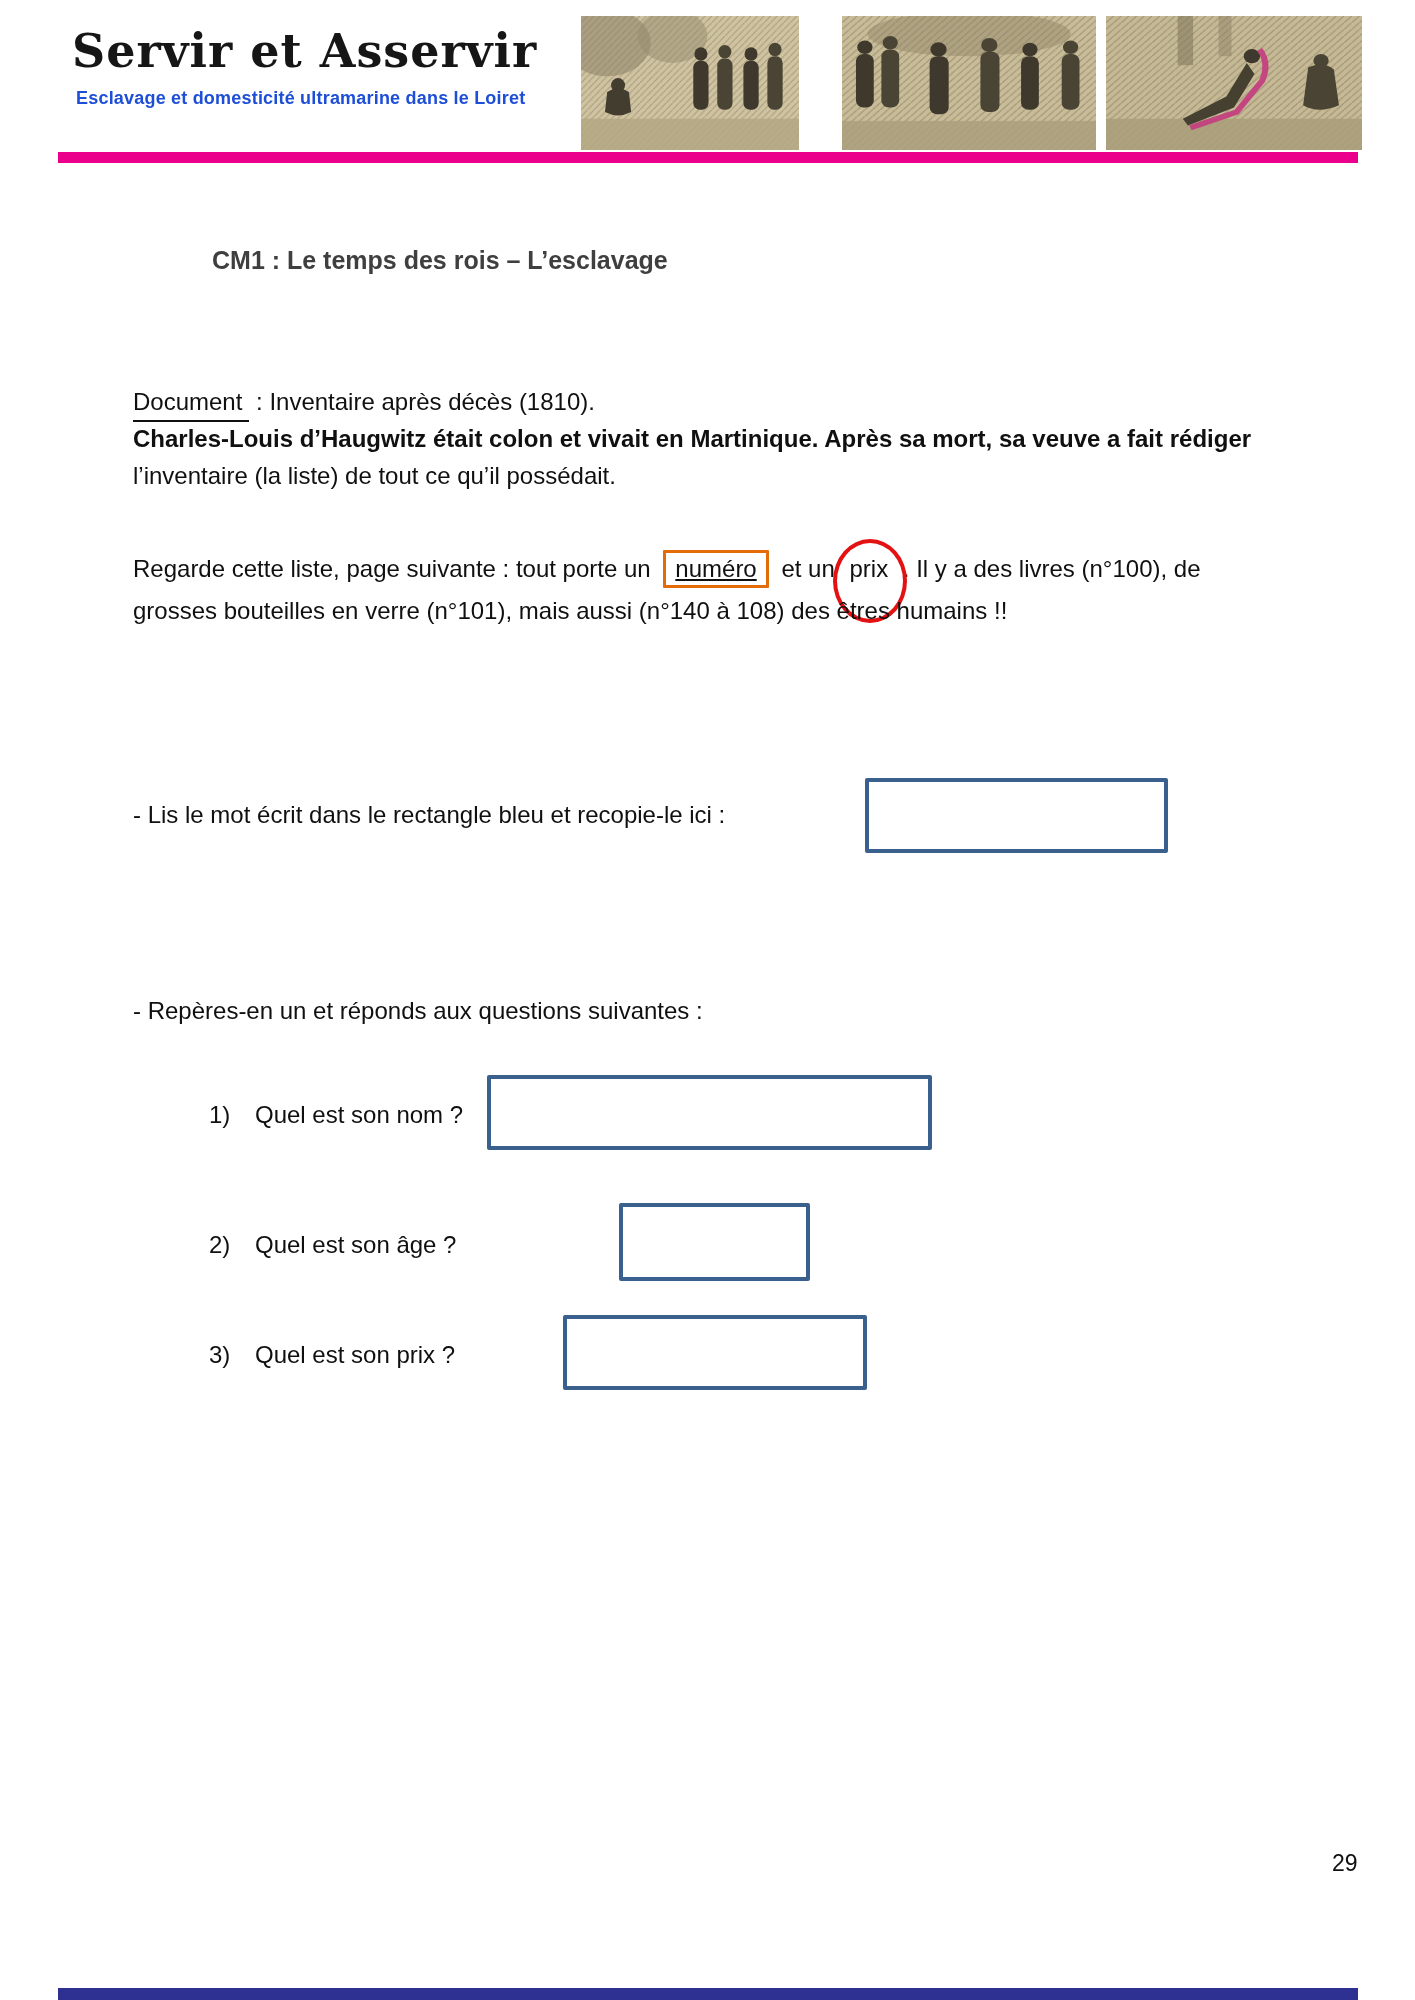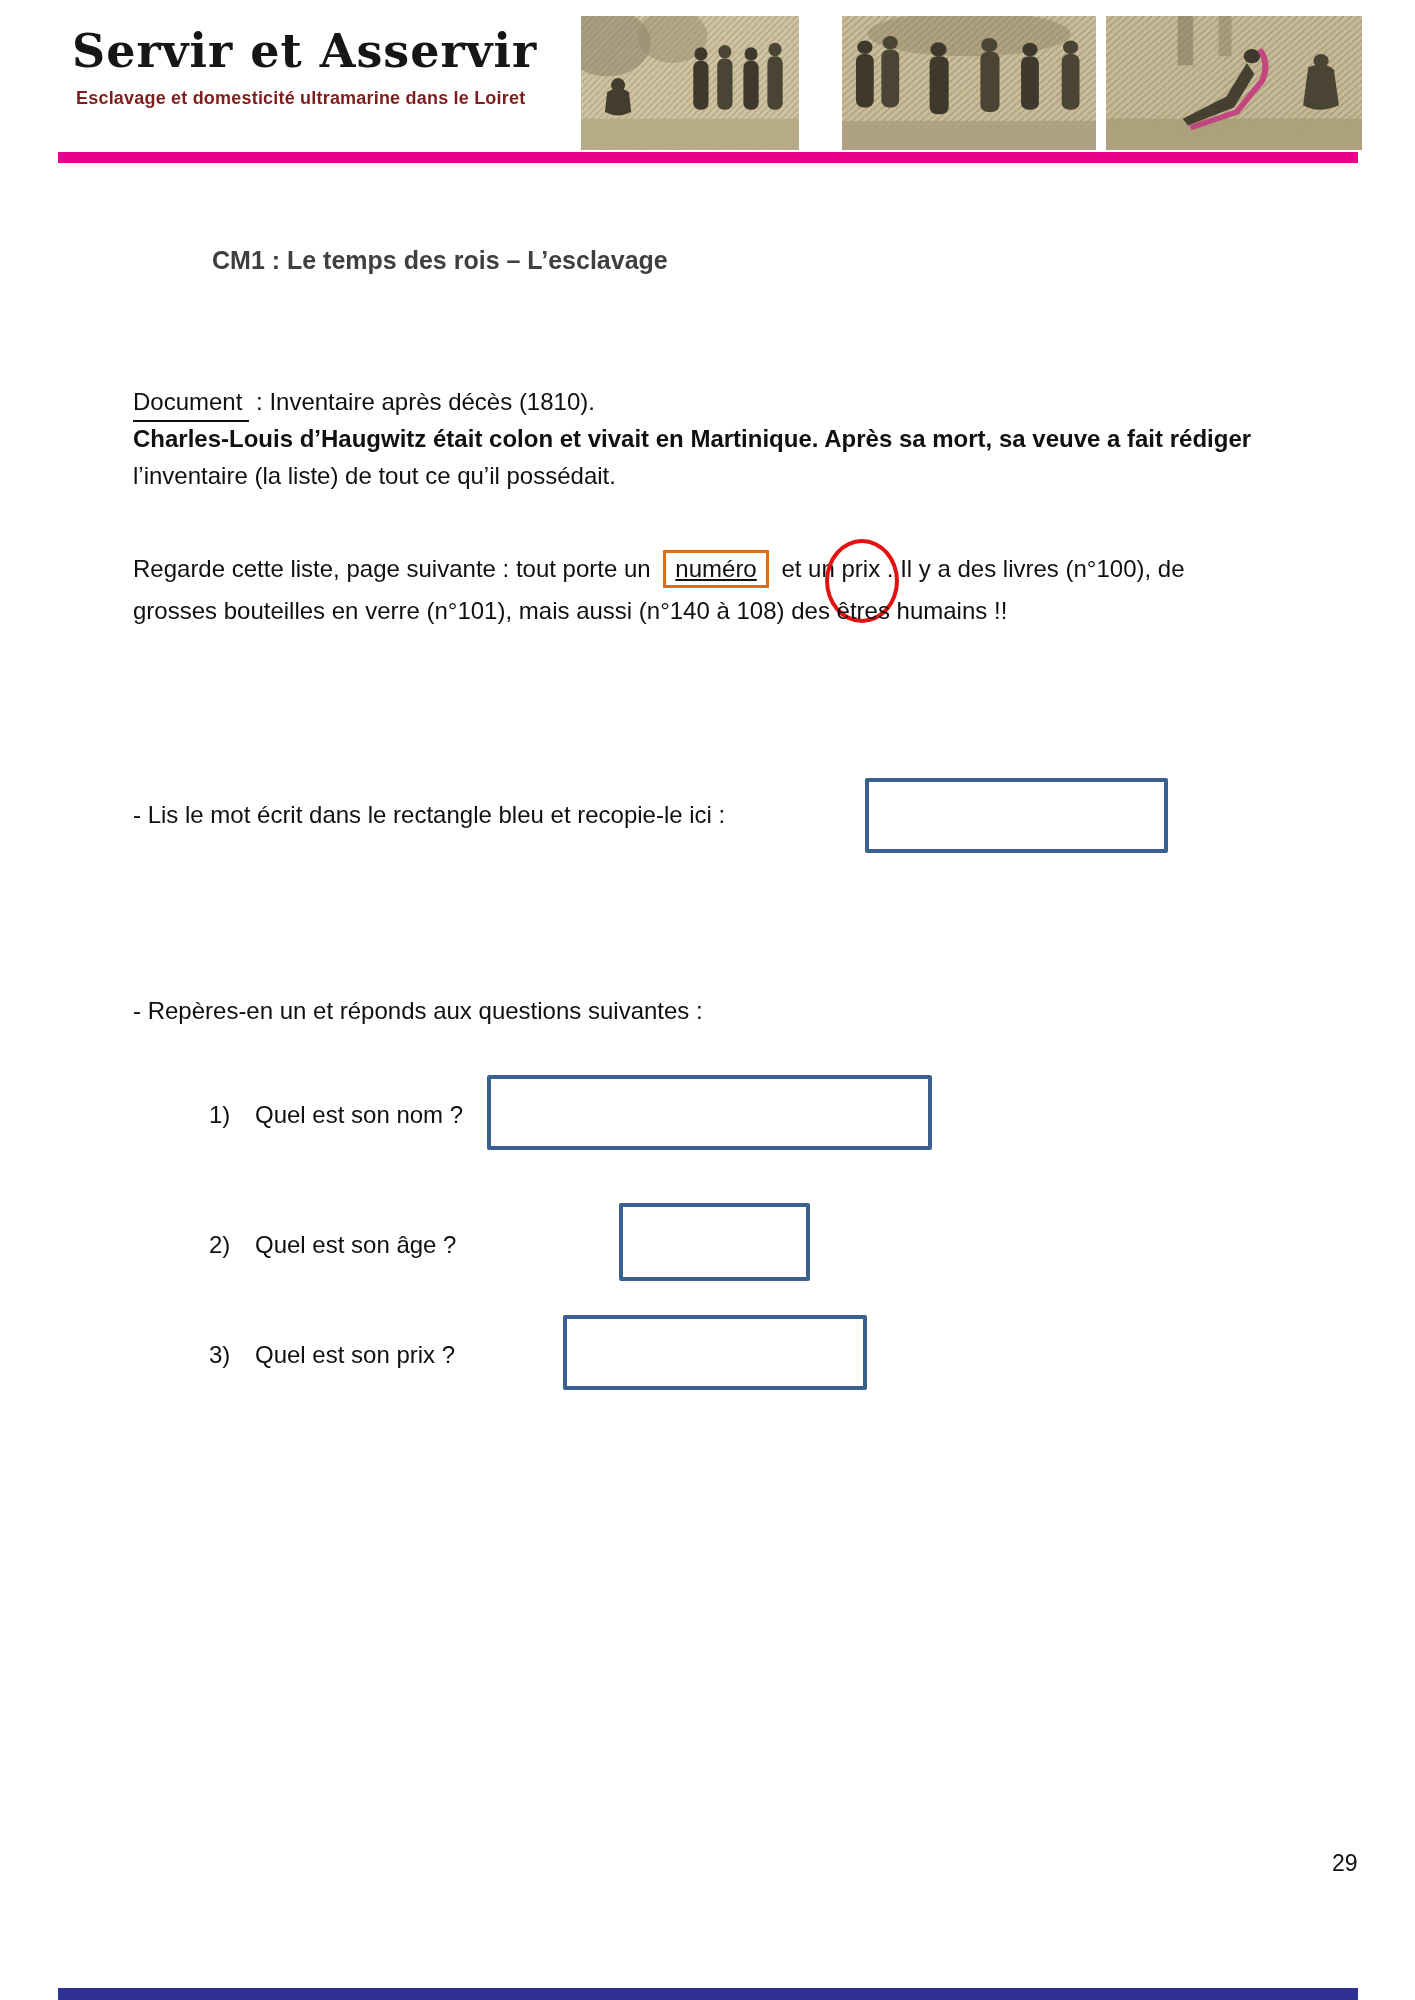--- a/index.html
+++ b/index.html
@@ -14,7 +14,7 @@
     font-size:46px;letter-spacing:1px;color:#161616;line-height:1.1;
   }
   .brand-subtitle{
-    left:76px;top:88px;font-size:18px;font-weight:bold;color:#7f1d1d;letter-spacing:.2px;
+    left:76px;top:88px;font-size:18px;font-weight:bold;color:#1d4ed8;letter-spacing:.2px;
   }
   .engraving{position:absolute;top:16px;height:134px;}
   .eng-1{left:581px;width:218px;}

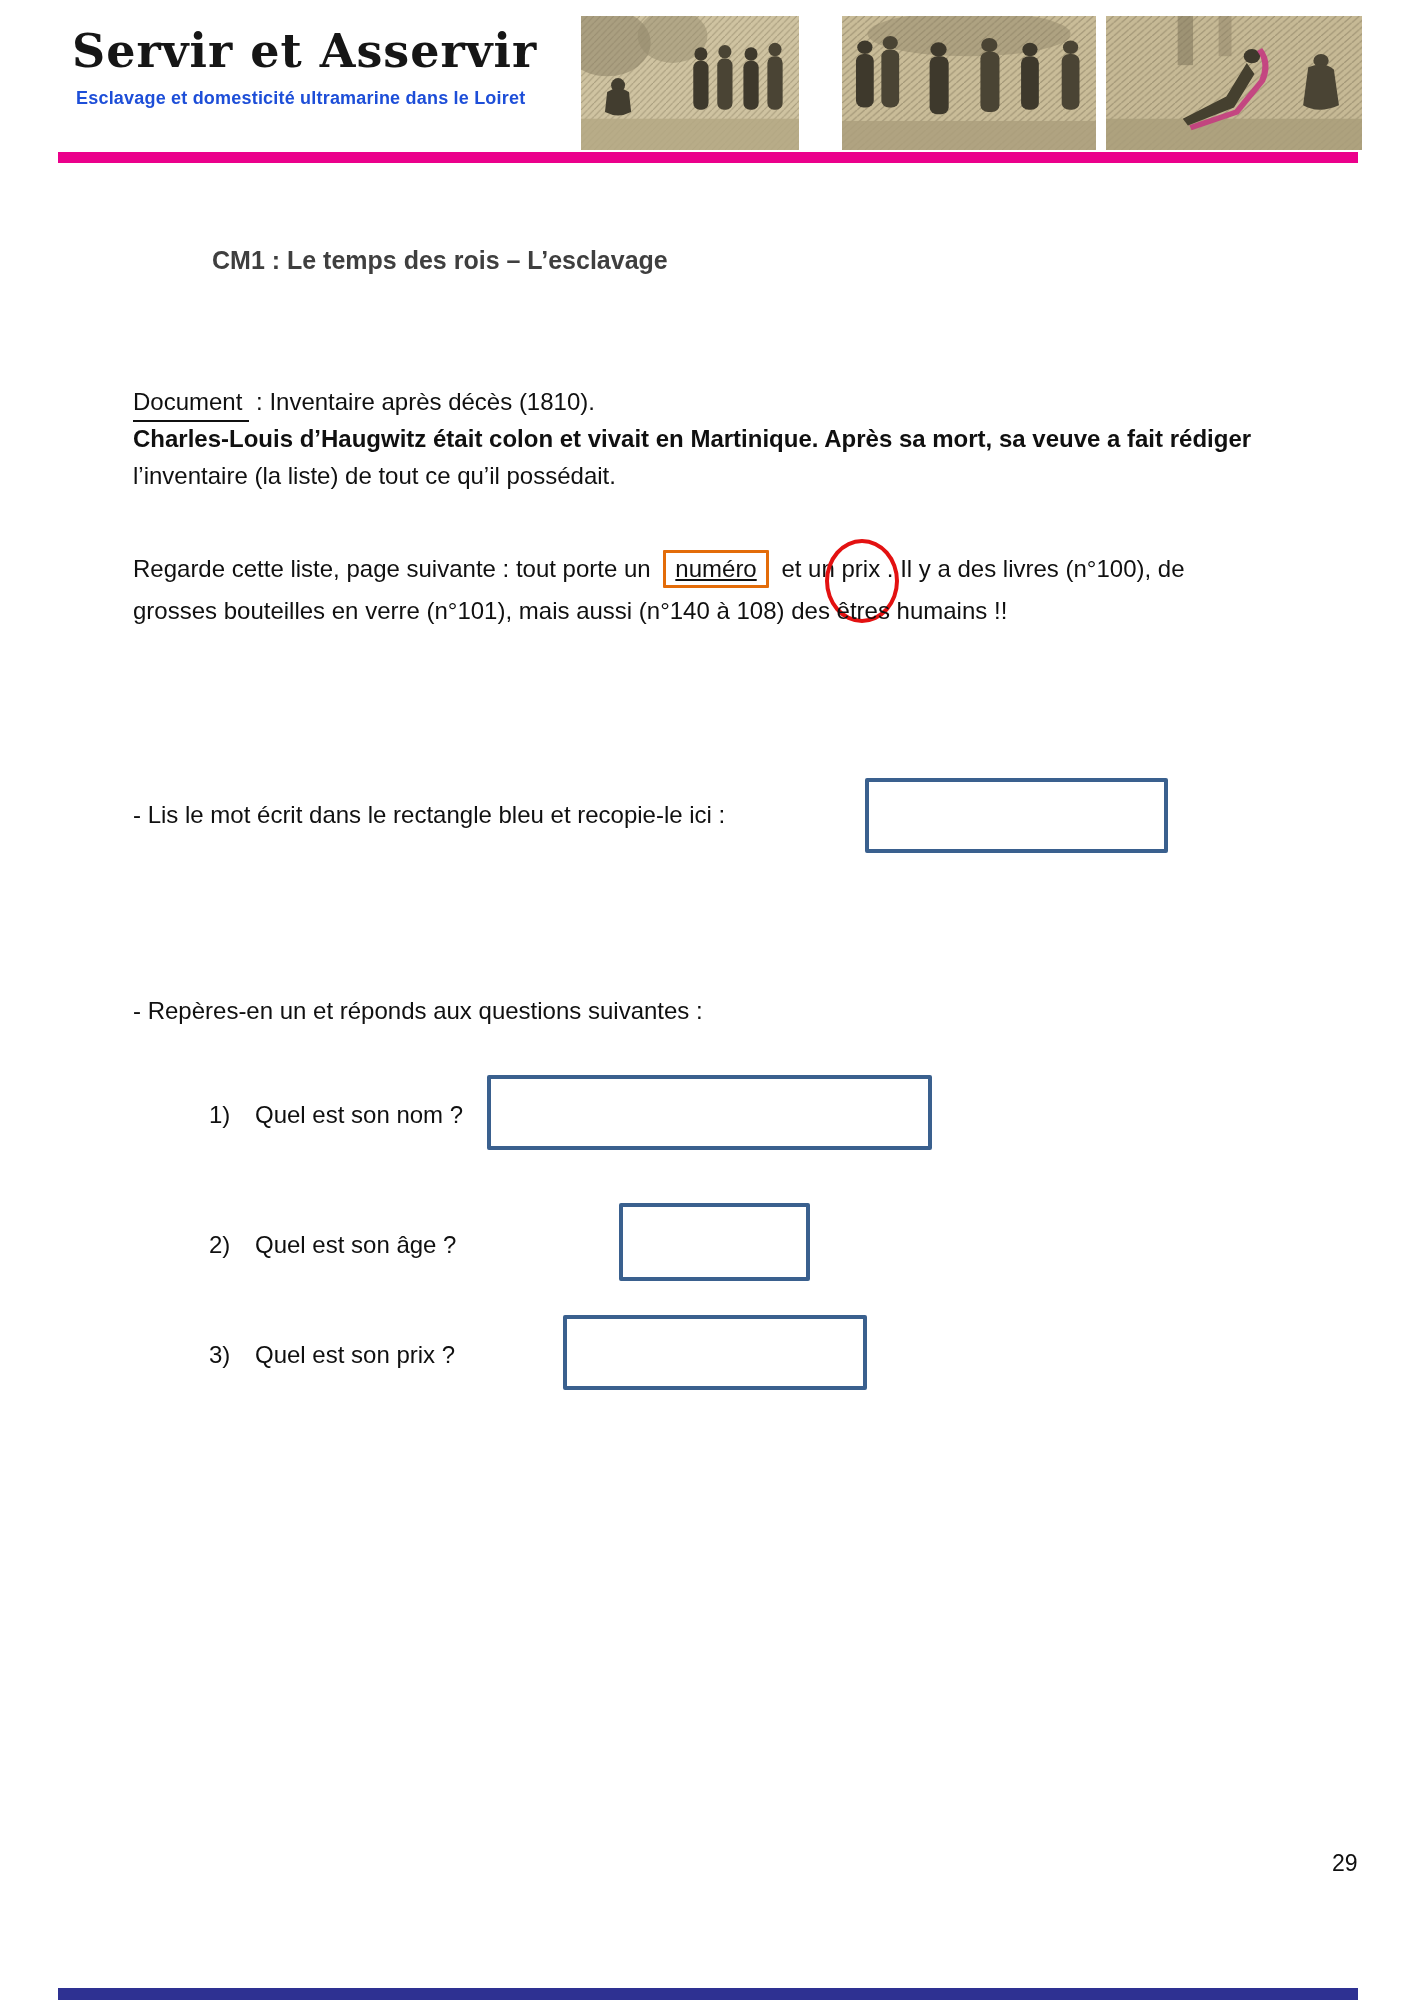--- a/index.html
+++ b/index.html
@@ -30,7 +30,7 @@
     display:inline-block;border:3px solid #e36c09;padding:2px 9px;margin:0 6px;
     line-height:28px;border-radius:1px;text-decoration:underline;
   }
-  .circled-word{position:relative;display:inline-block;margin:0 0;}
+  .circled-word{position:relative;display:inline-block;margin:0 8px;}
   .circled-word::after{
     content:"";position:absolute;left:-16px;top:-12px;width:66px;height:76px;
     border:4px solid #e31111;border-radius:50%;pointer-events:none;

